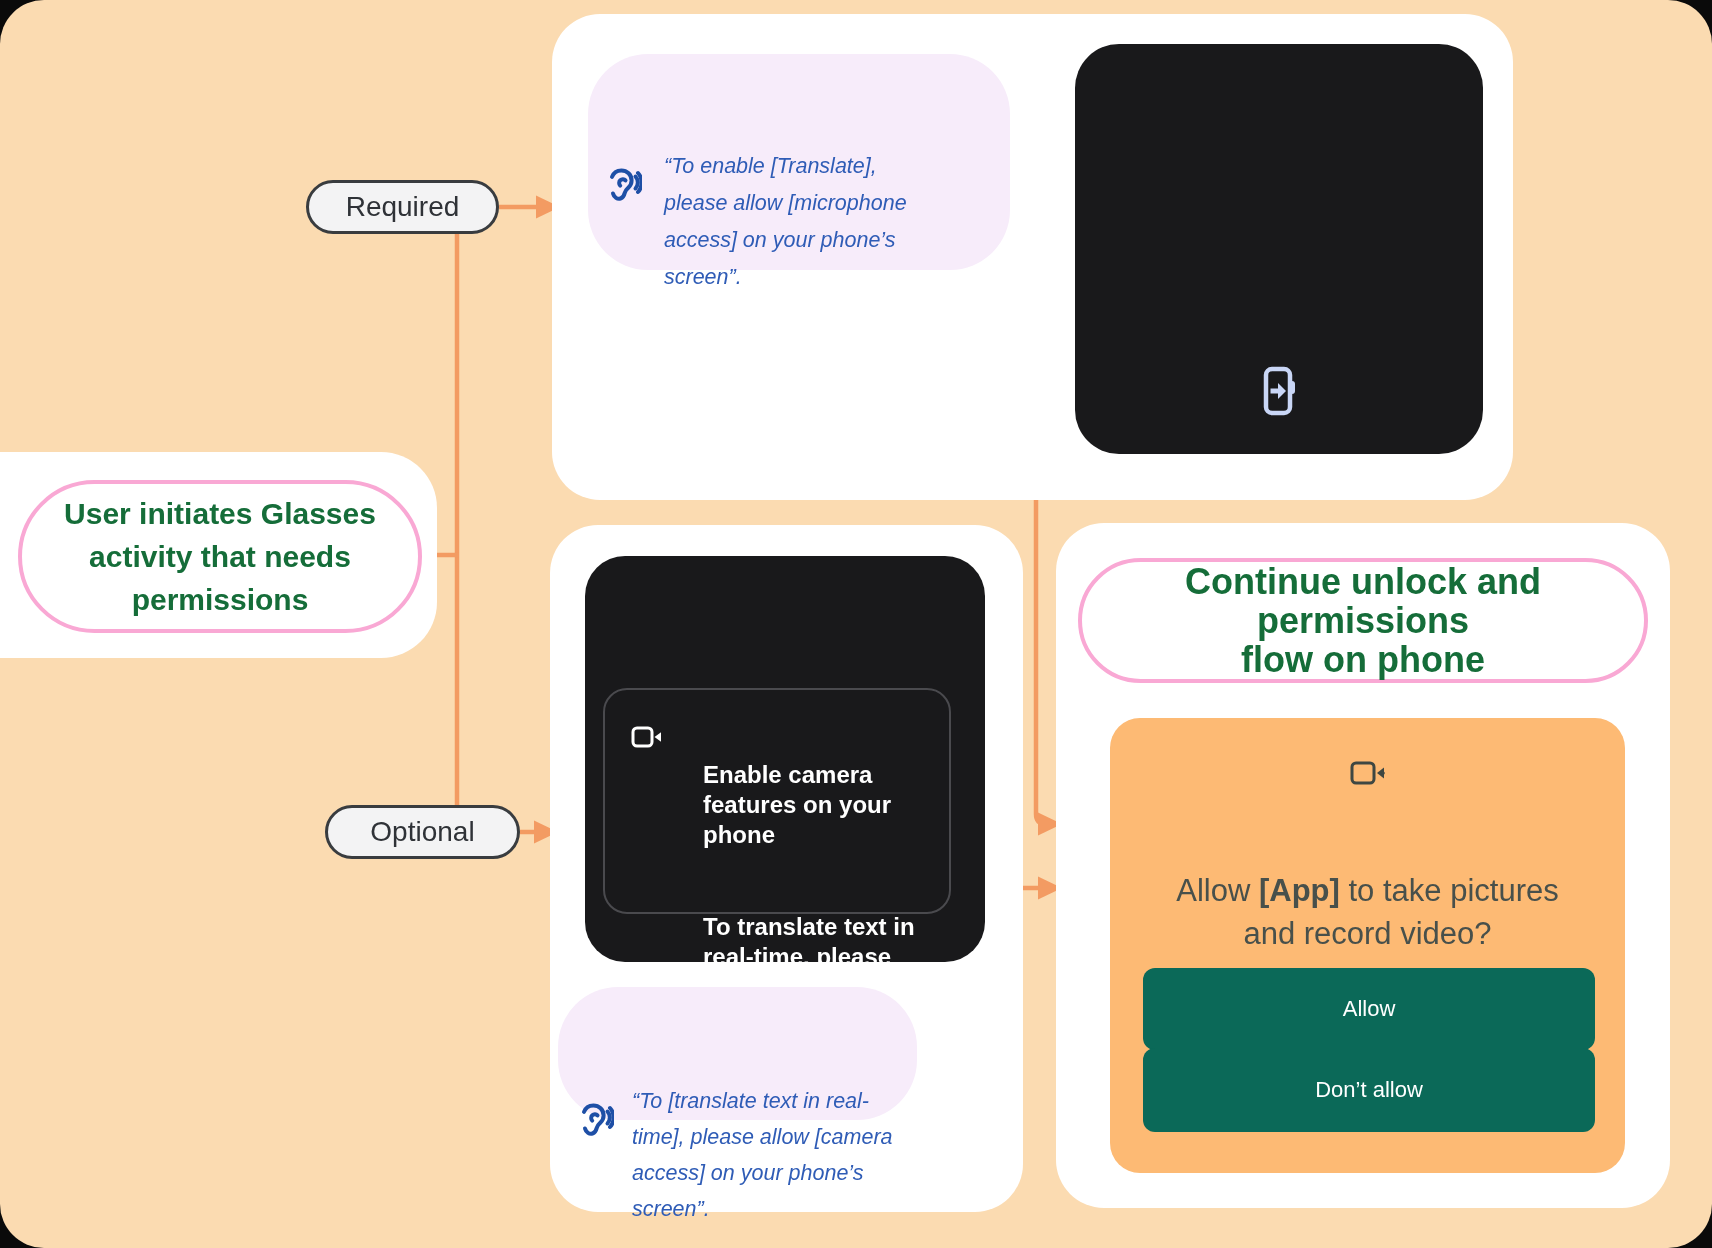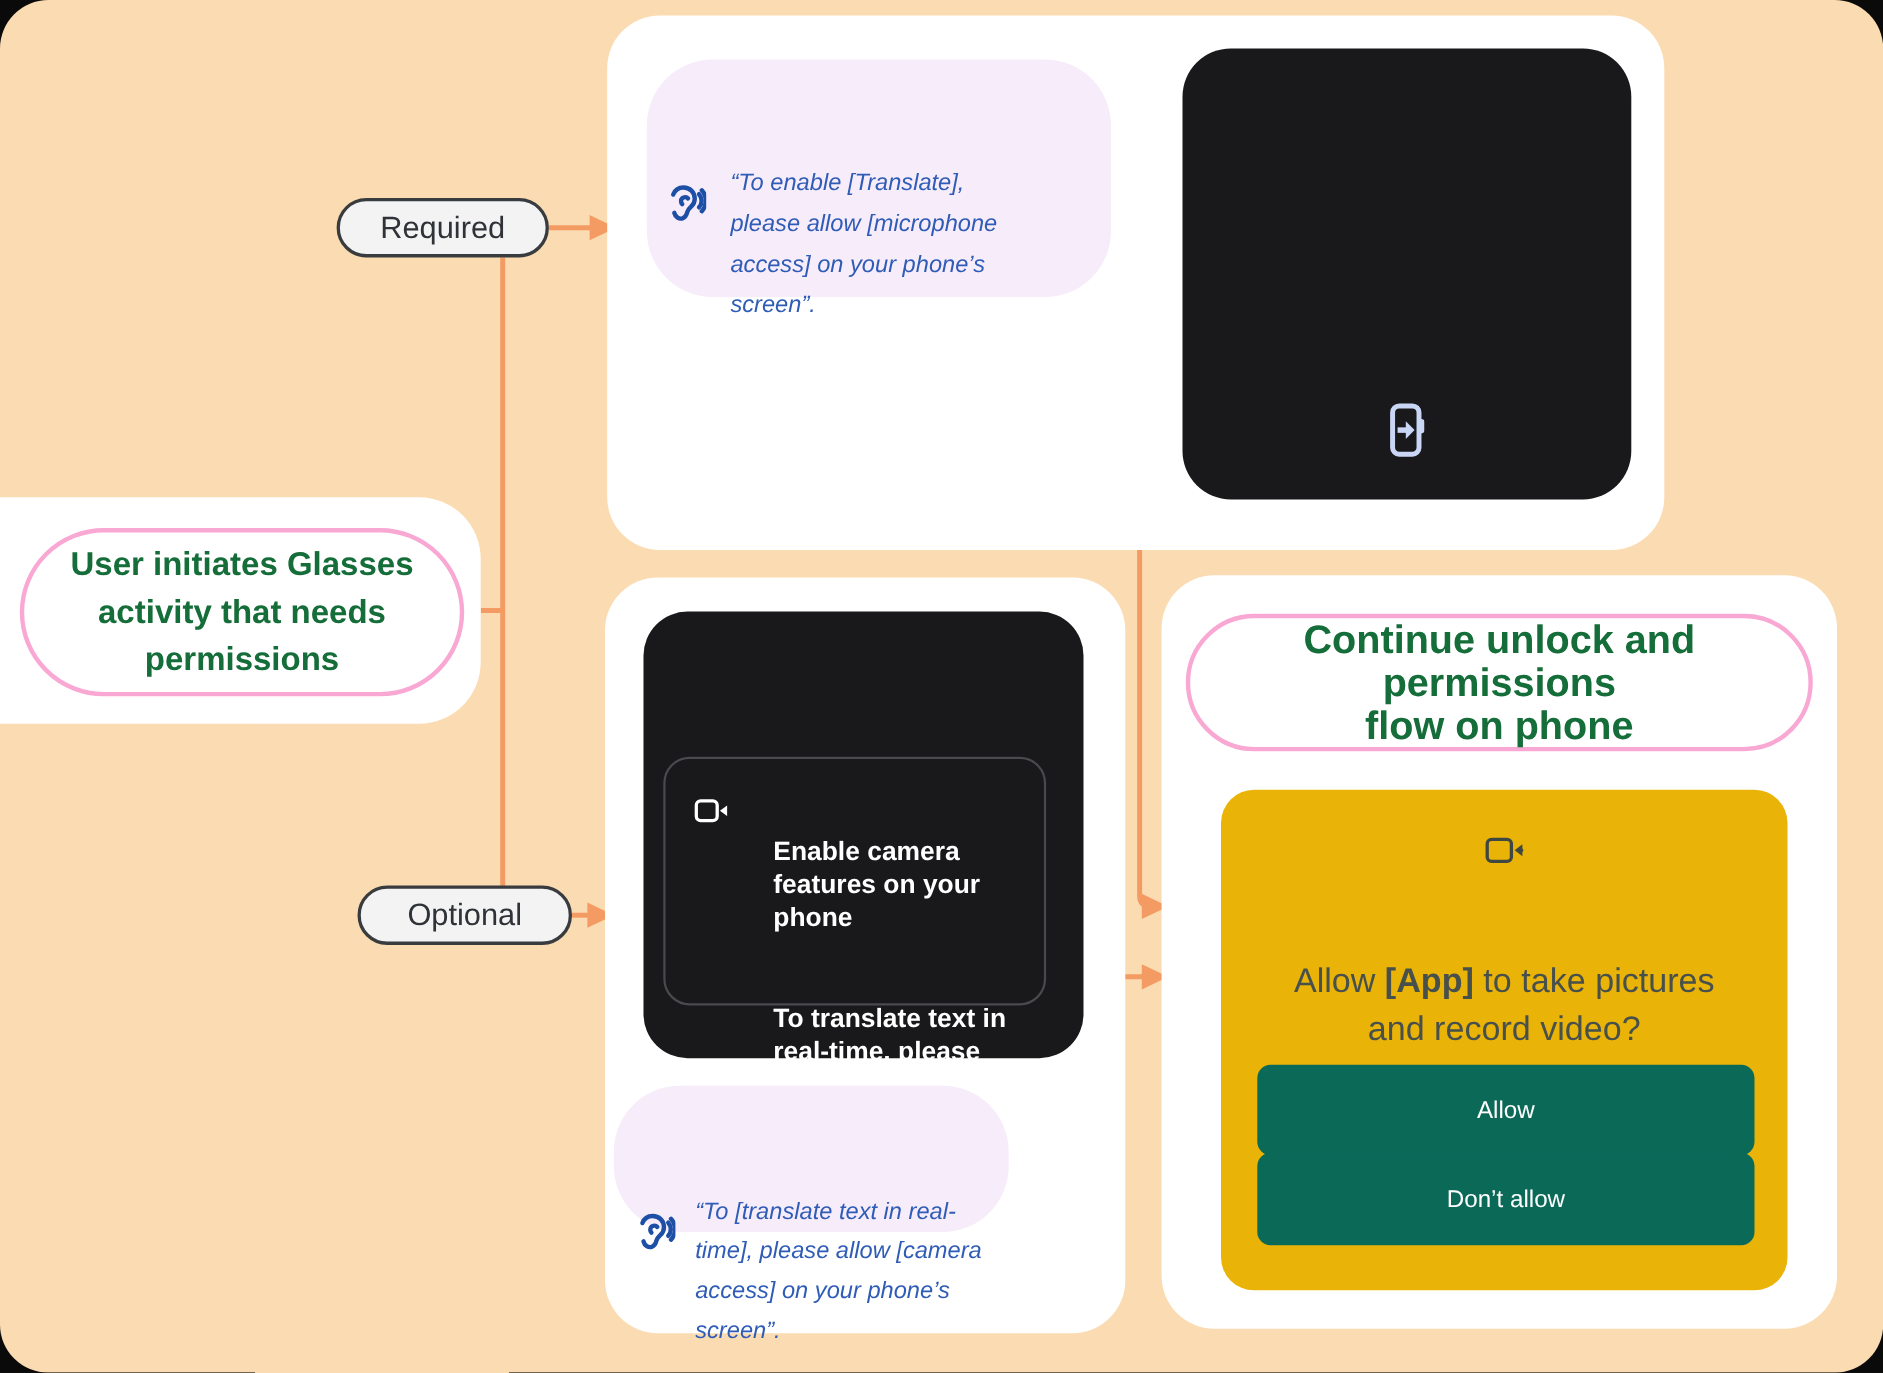--- a/index.html
+++ b/index.html
@@ -60,7 +60,7 @@
 
   .mint-card{
     position:absolute;left:54px;top:195px;width:515px;height:455px;
-    background:#eab308;border-radius:30px;text-align:center;
+    background:#fdba74;border-radius:30px;text-align:center;
   }
   .dlg-cam-icon{display:inline-block;margin-top:40px;width:38px;height:30px;}
   .dlg-title{

